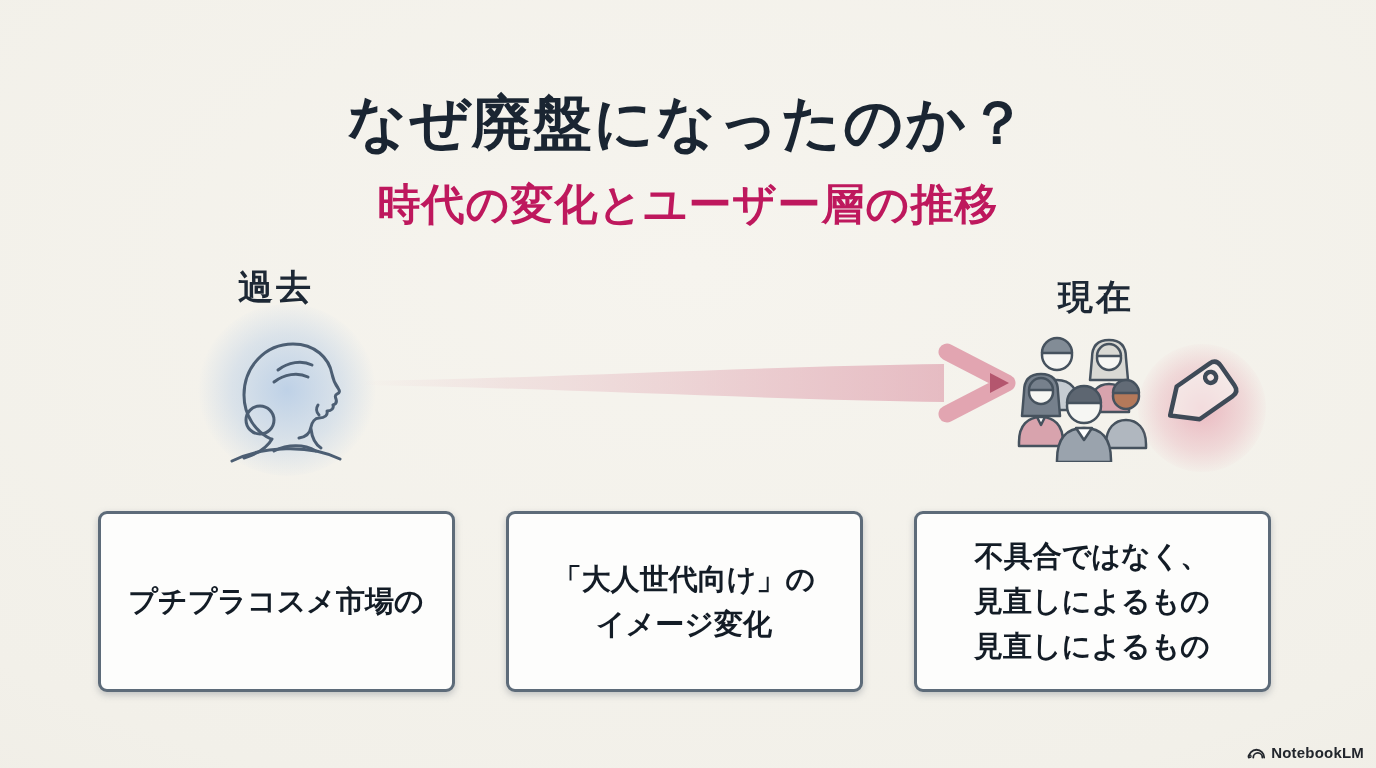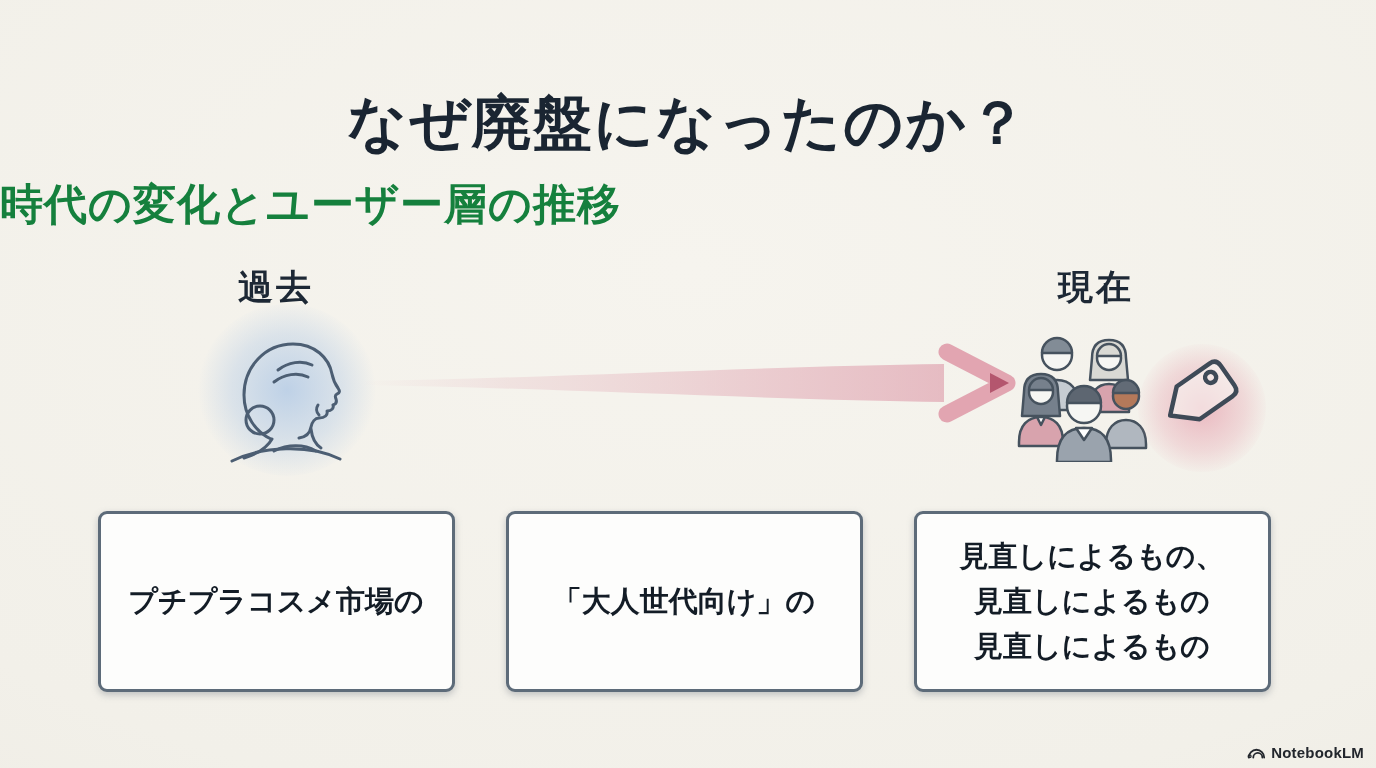--- a/index.html
+++ b/index.html
@@ -18,8 +18,8 @@
   }
   .subtitle{
     position:absolute;top:176px;left:0;width:100%;
-    text-align:left;font-family:"Liberation Serif","DejaVu Serif",serif;
-    font-size:43px;font-weight:700;color:#15803d;letter-spacing:1px;margin:0;
+    text-align:center;font-family:"Liberation Serif","DejaVu Serif",serif;
+    font-size:43px;font-weight:700;color:#be185d;letter-spacing:1px;margin:0;
   }
 
   .era-label{

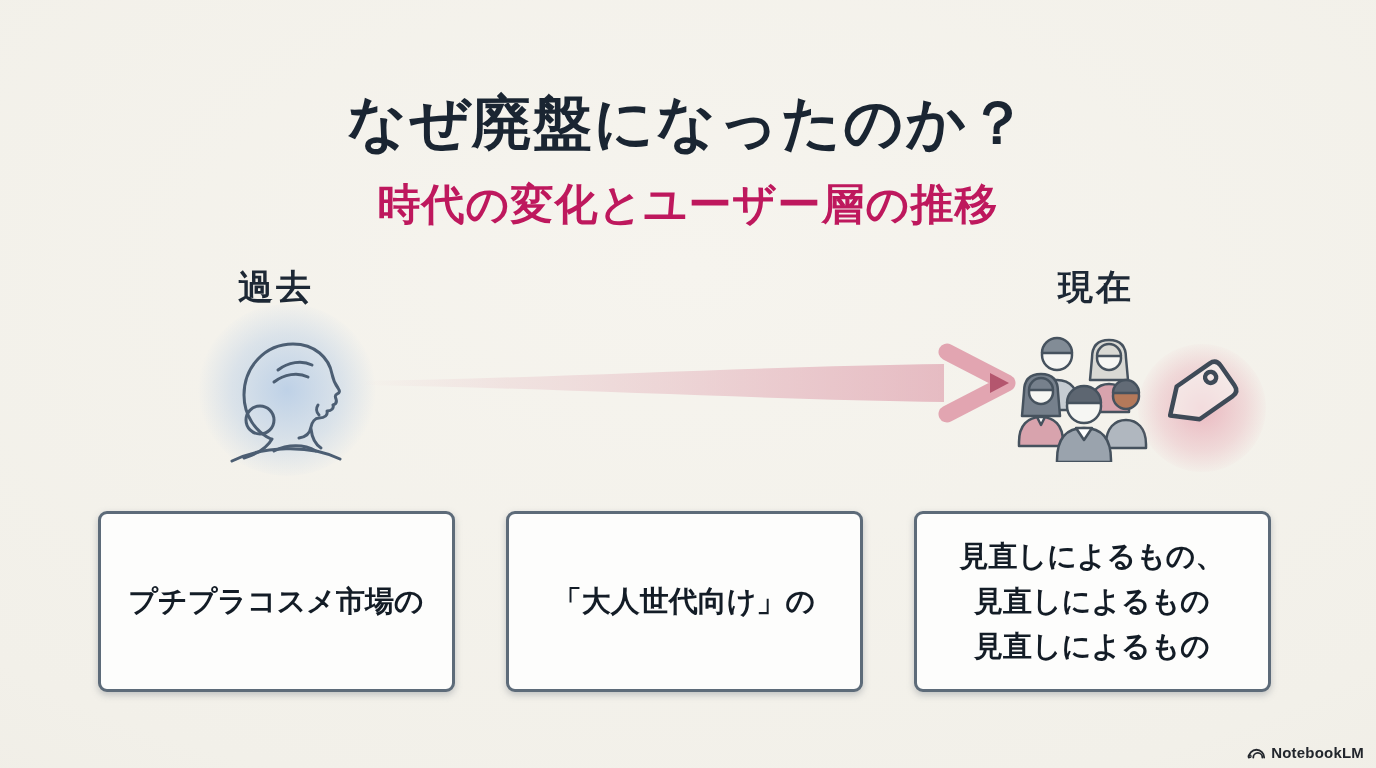--- a/index.html
+++ b/index.html
@@ -26,7 +26,7 @@
     position:absolute;font-size:35px;font-weight:700;color:#1d2835;letter-spacing:3px;
   }
   .era-label.past{left:238px;top:264px;}
-  .era-label.present{left:1058px;top:264px;}
+  .era-label.present{left:1058px;top:274px;}
 
   .glow{position:absolute;border-radius:50%;pointer-events:none;}
   .glow.blue{

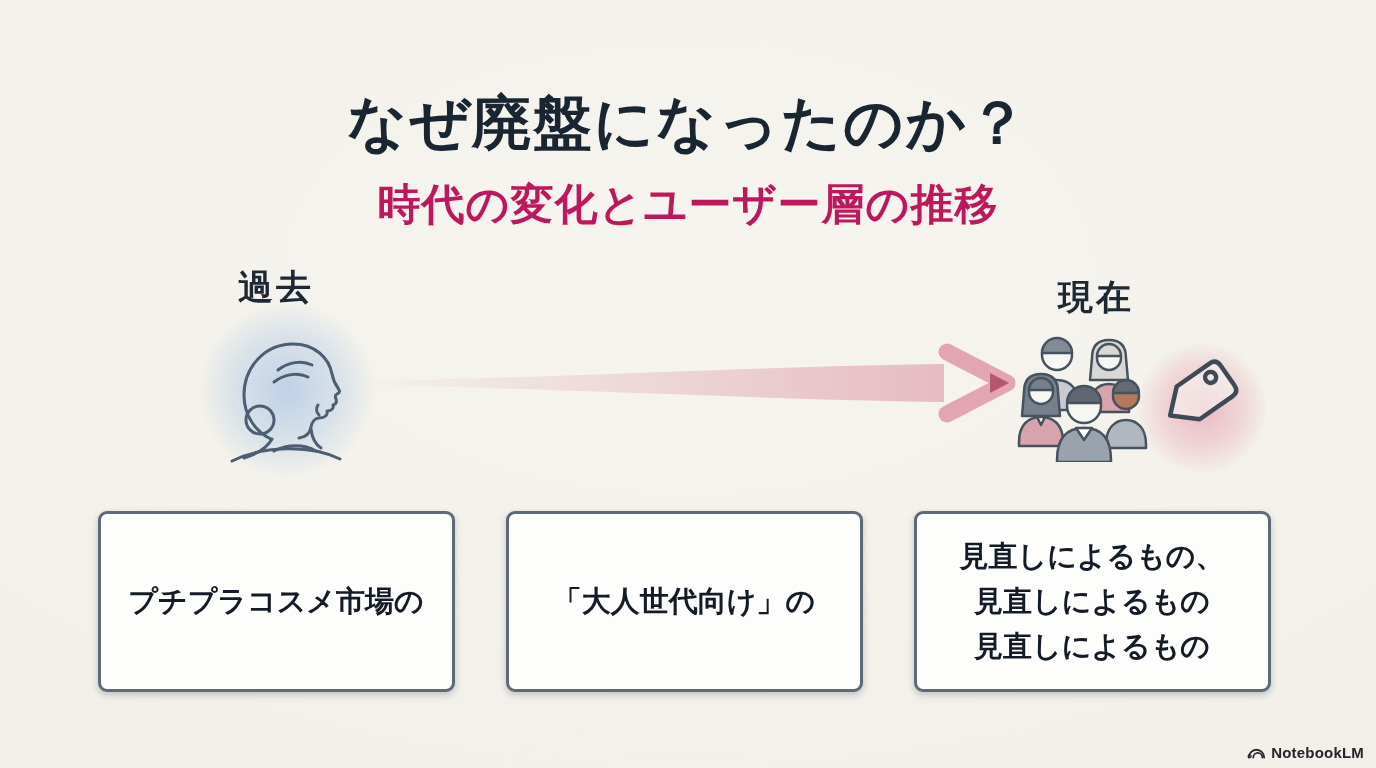--- a/index.html
+++ b/index.html
@@ -153,7 +153,7 @@
       <div class="card-line">「大人世代向け」の</div>
     </div>
     <div class="card">
-      <div class="card-line">見直しによるもの、</div>
+      <div class="card-line">不具合ではなく、</div>
       <div class="card-line">見直しによるもの</div>
       <div class="card-line">見直しによるもの</div>
     </div>

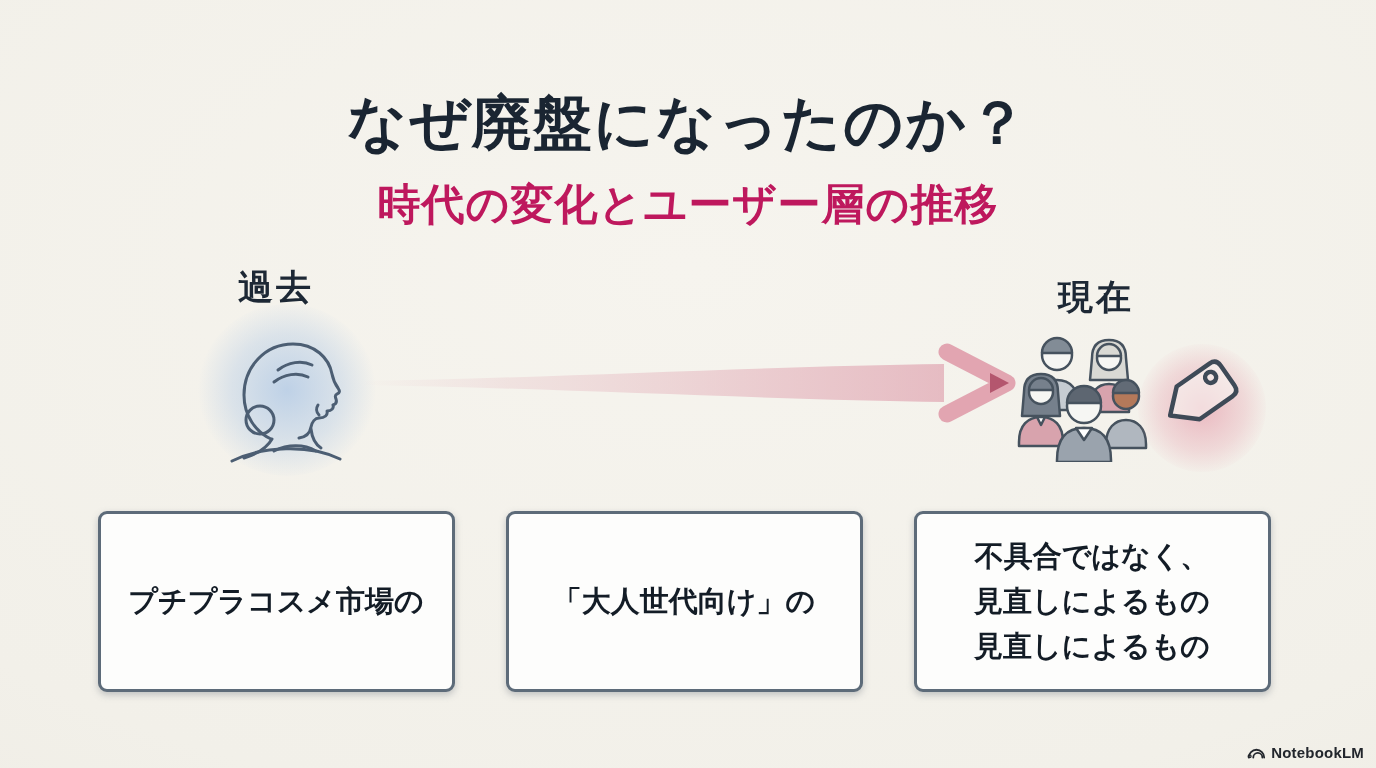--- a/index.html
+++ b/index.html
@@ -151,6 +151,7 @@
     </div>
     <div class="card">
       <div class="card-line">「大人世代向け」の</div>
+      <div class="card-line">イメージ変化</div>
     </div>
     <div class="card">
       <div class="card-line">不具合ではなく、</div>

